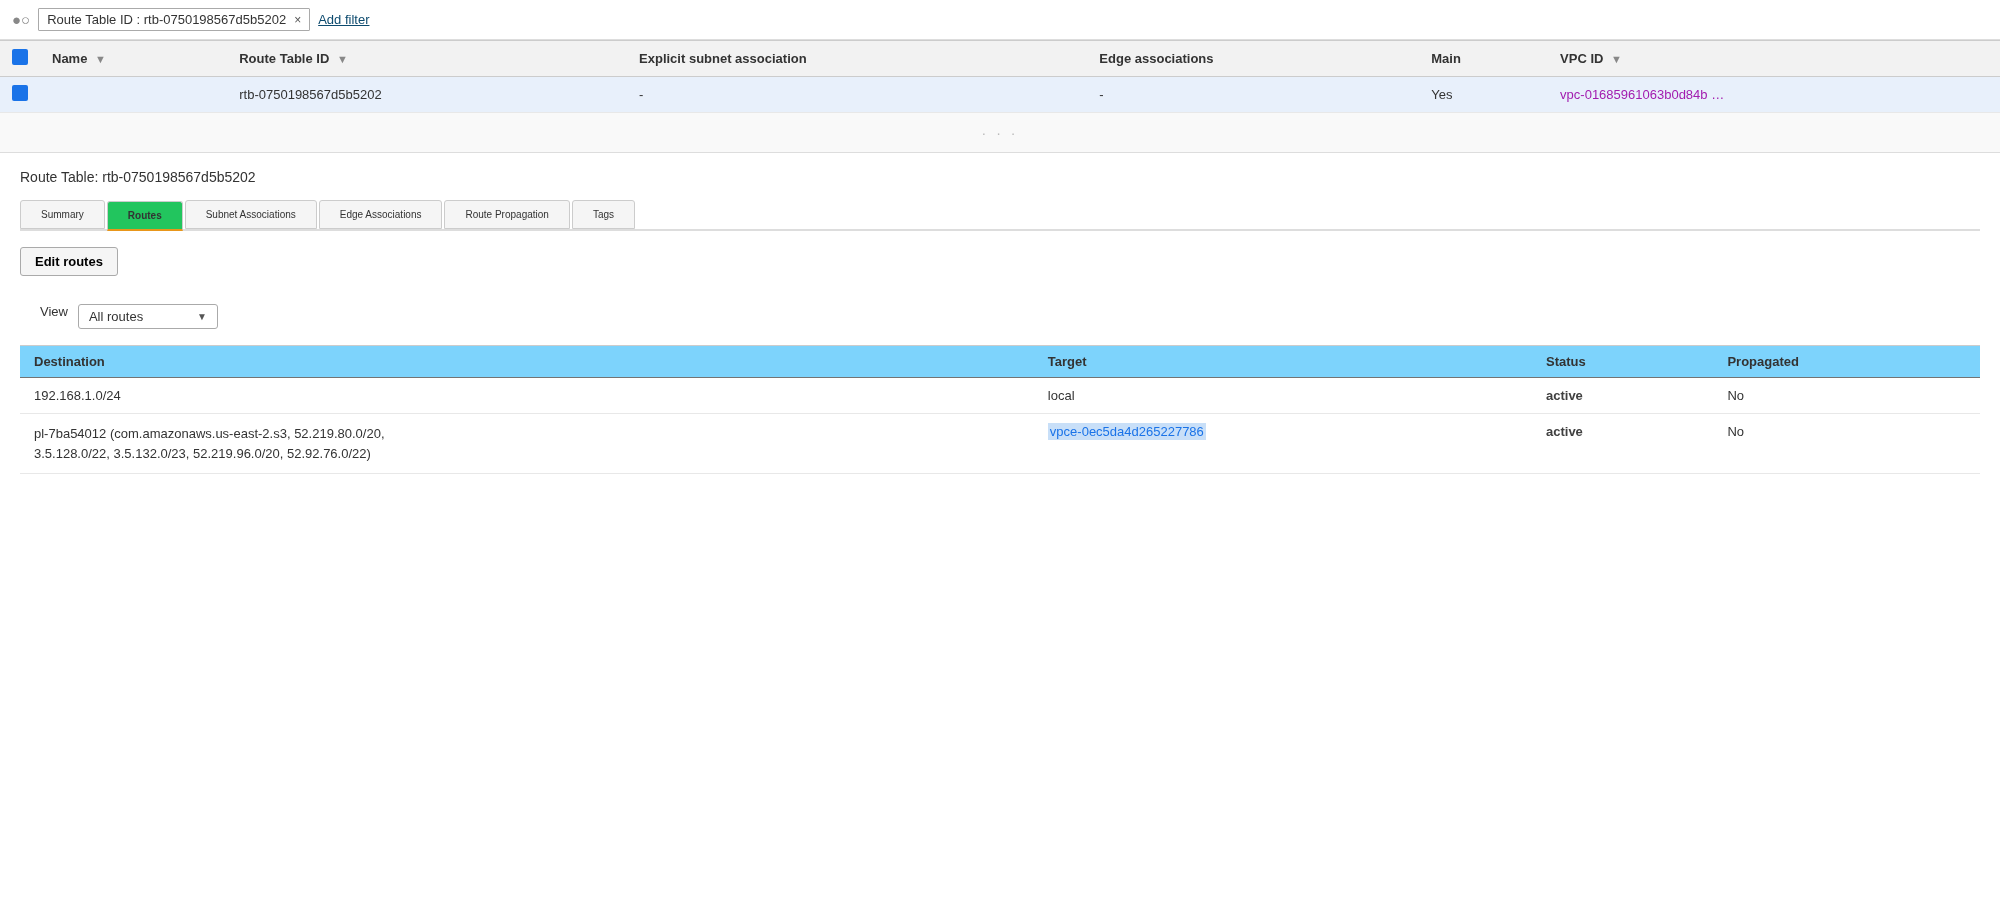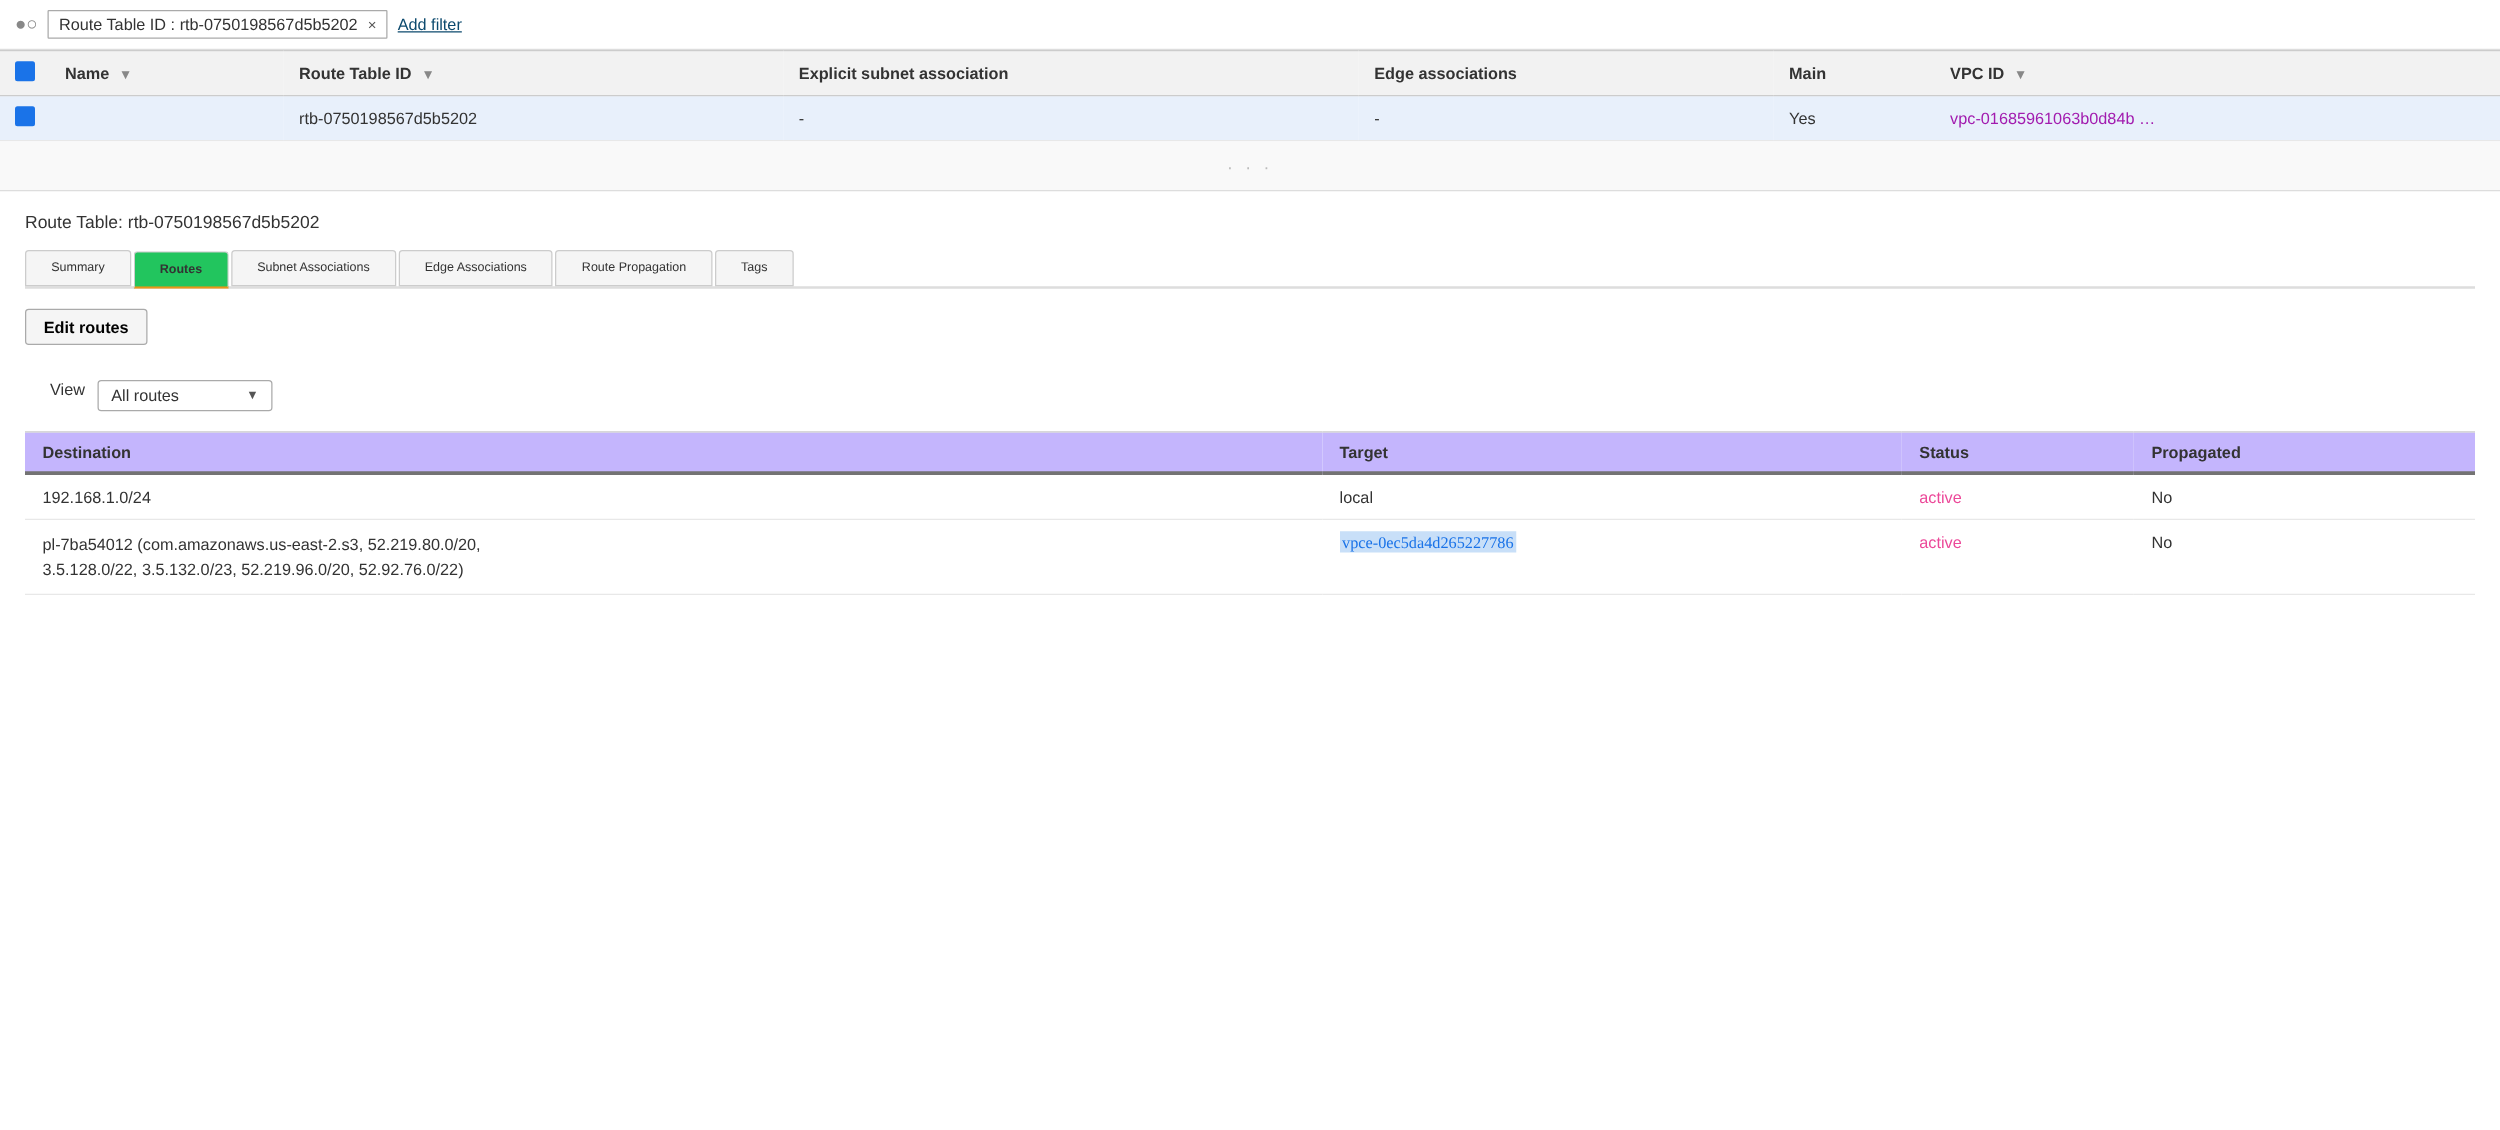--- a/index.html
+++ b/index.html
@@ -205,9 +205,9 @@
       font-size: 13px;
     }
     .routes-table thead tr {
-      background: #c4b5fd;
+      background: #7dd3fc;
       border-top: 1px solid #ccc;
-      border-bottom: 3px solid #737373;
+      border-bottom: 1px solid #737373;
     }
     .routes-table thead th {
       padding: 8px 14px;

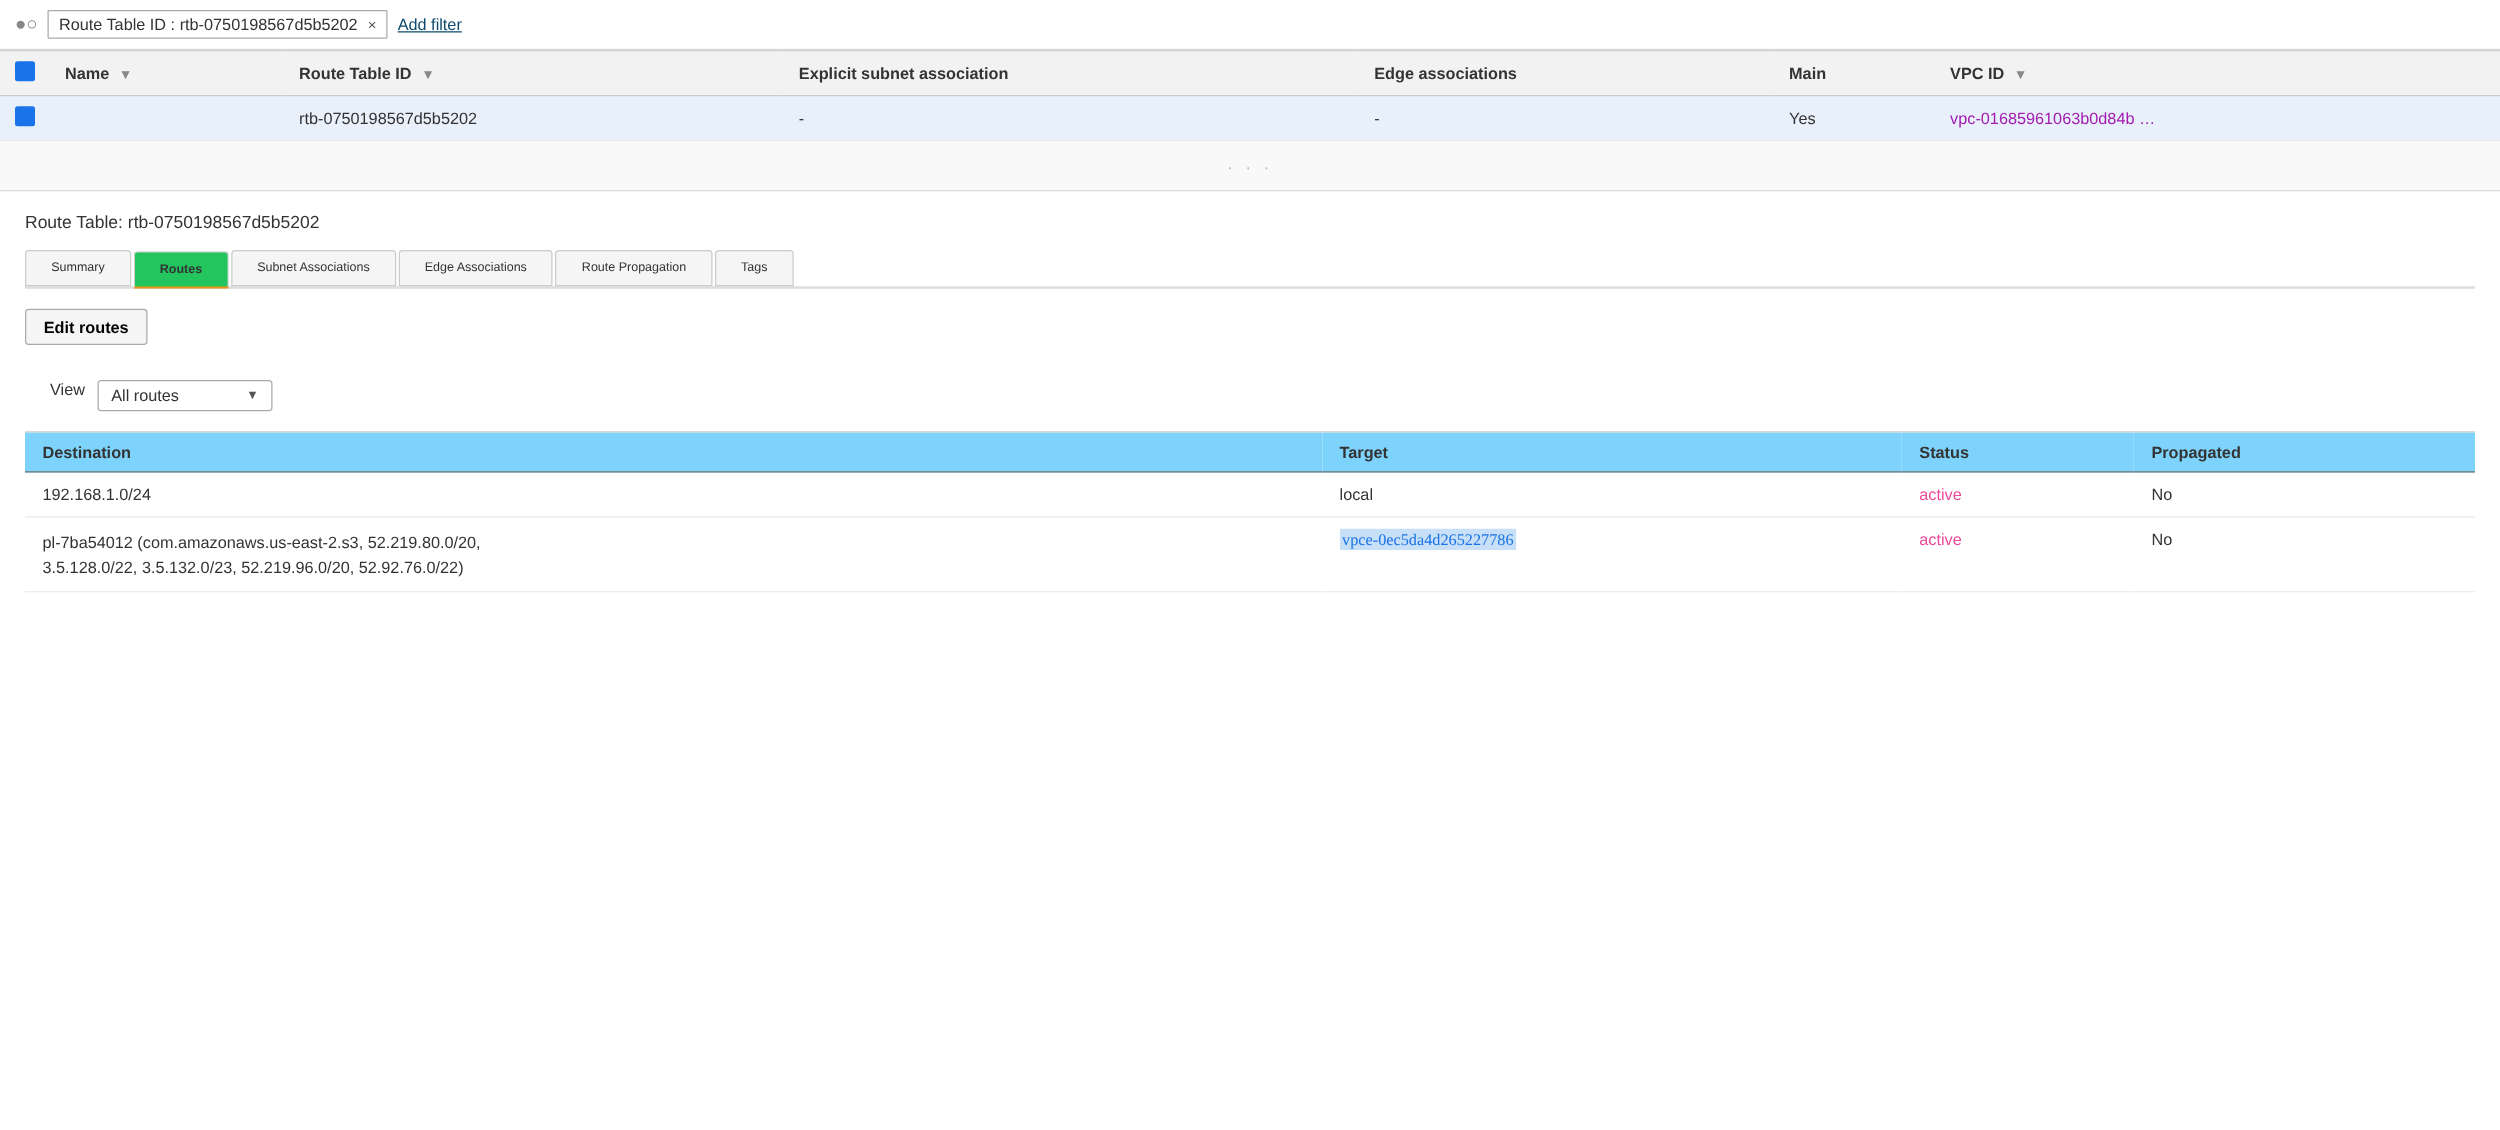--- a/index.html
+++ b/index.html
@@ -223,7 +223,8 @@
       vertical-align: top;
     }
     .status-active {
-      color: #ec4899;
+      color: #404040;
+      font-weight: bold;
     }
     .link-highlight {
       color: #1a73e8;

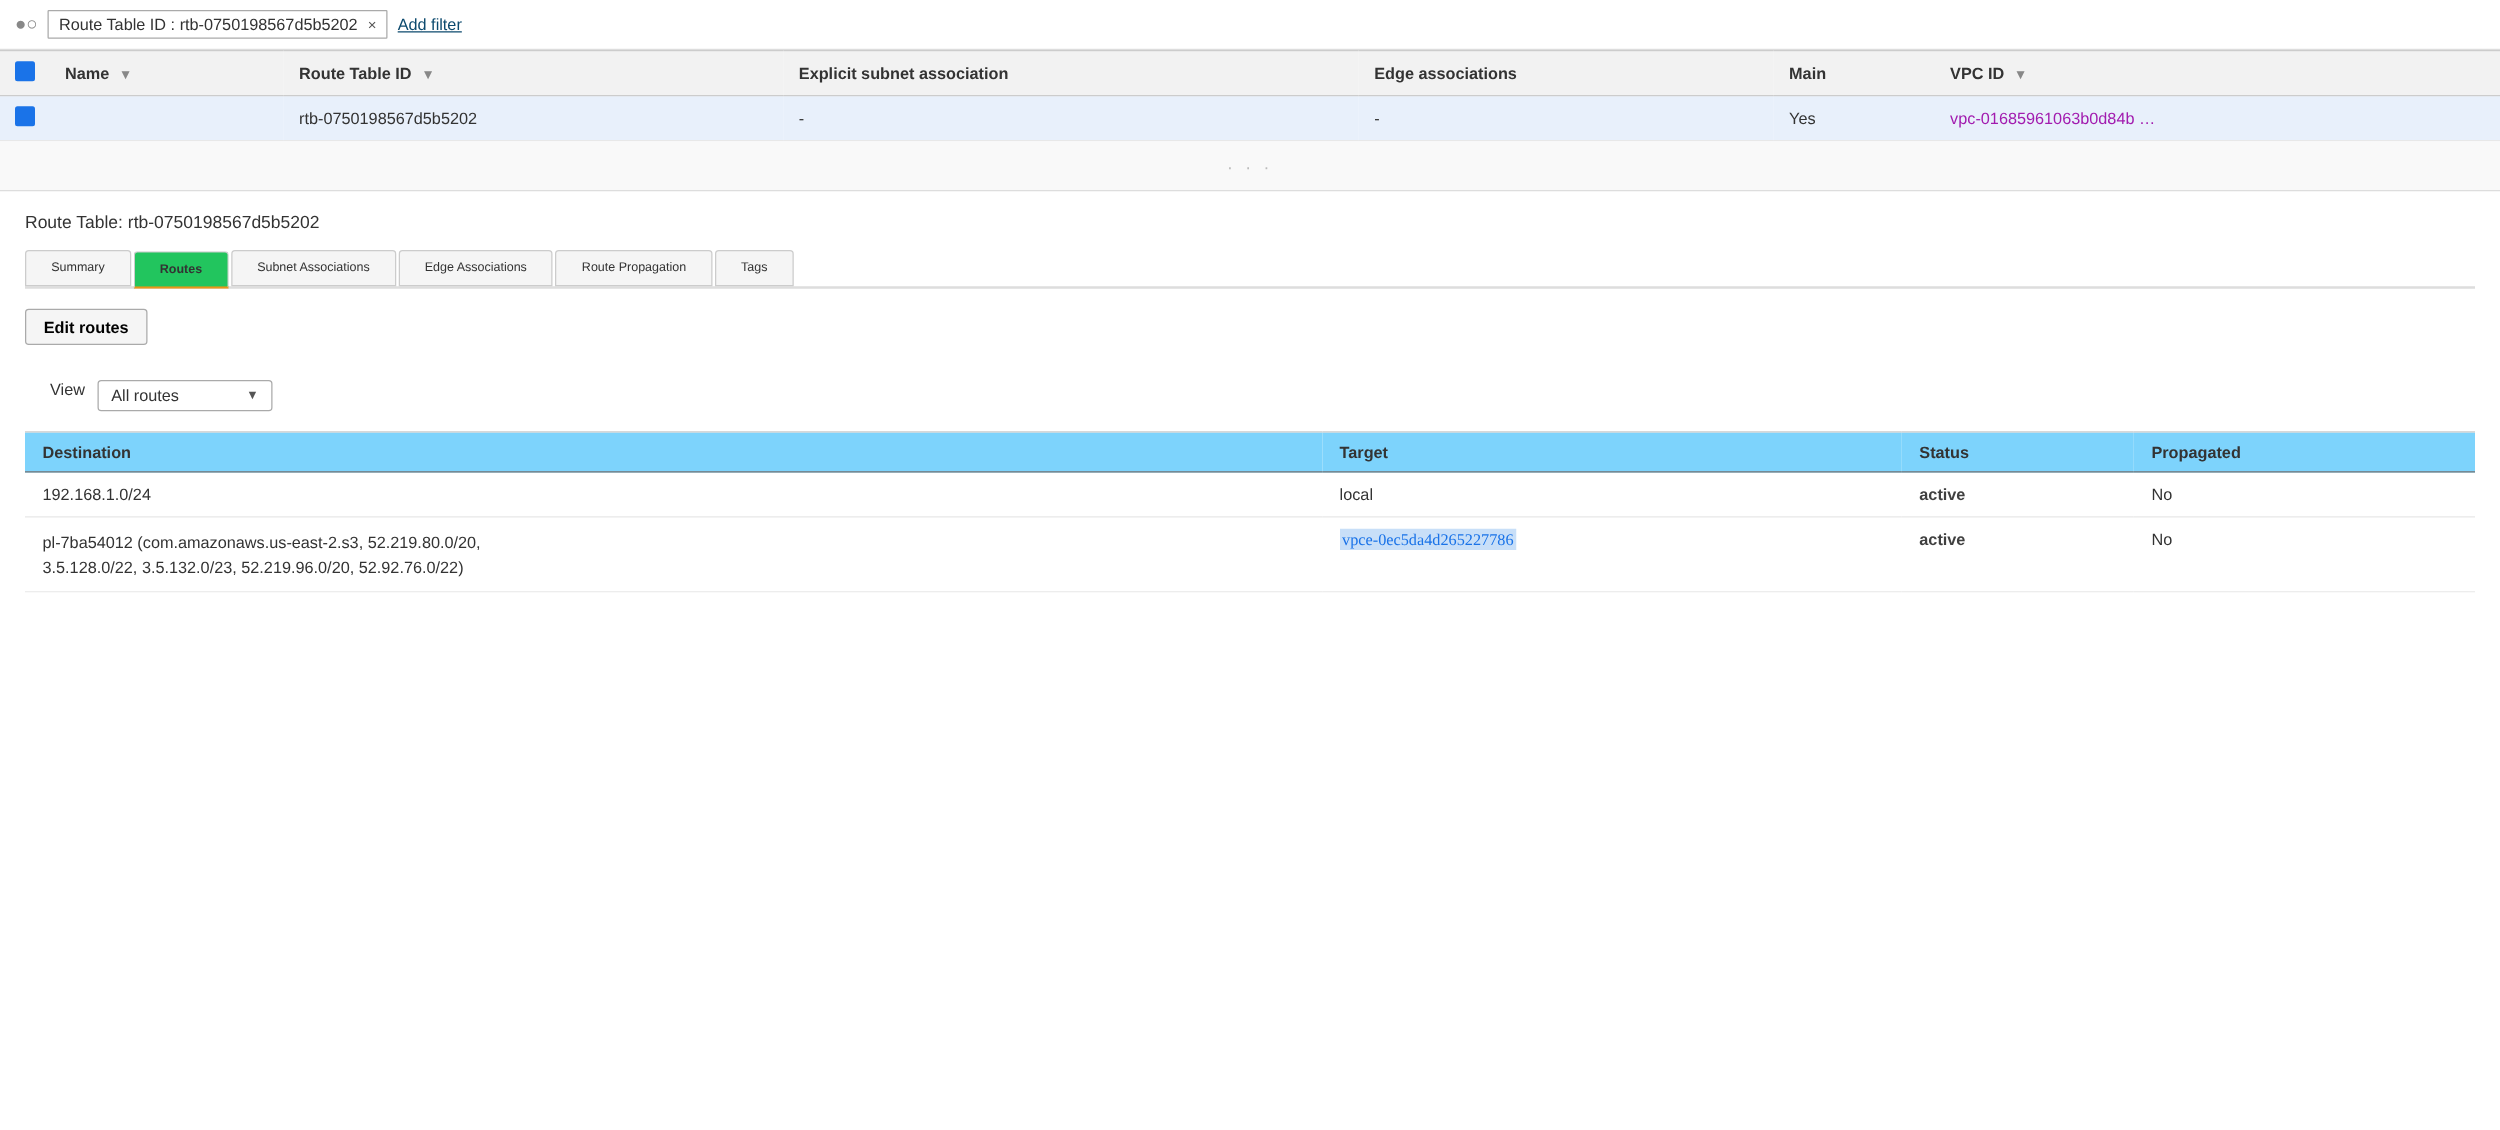--- a/index.html
+++ b/index.html
@@ -231,7 +231,6 @@
       background: #c8dff8;
       padding: 1px 2px;
       text-decoration: none;
-      font-family: Liberation Serif, serif;
     }
   </style>
 </head>

